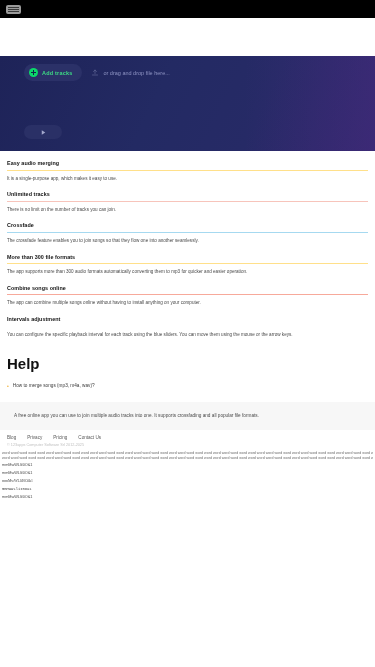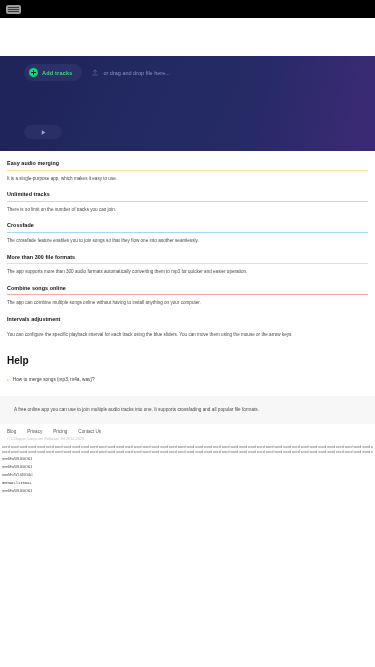--- a/index.html
+++ b/index.html
@@ -104,7 +104,7 @@
 
   
   .help { padding:8px 7px 0 7px; }
-  .help h2 { font-size:10px; font-weight:bold; color:#111; margin-bottom:11px; }
+  .help h2 { font-size:15px; font-weight:bold; color:#111; margin-bottom:11px; }
   .help-item { display:flex; align-items:flex-start; gap:4px; margin-bottom:6px; }
   .help-bullet { color:#f0ad2e; font-size:5px; line-height:1; margin-top:.5px; }
   .help-link { font-size:4.7px; color:#3a3a3a; }

